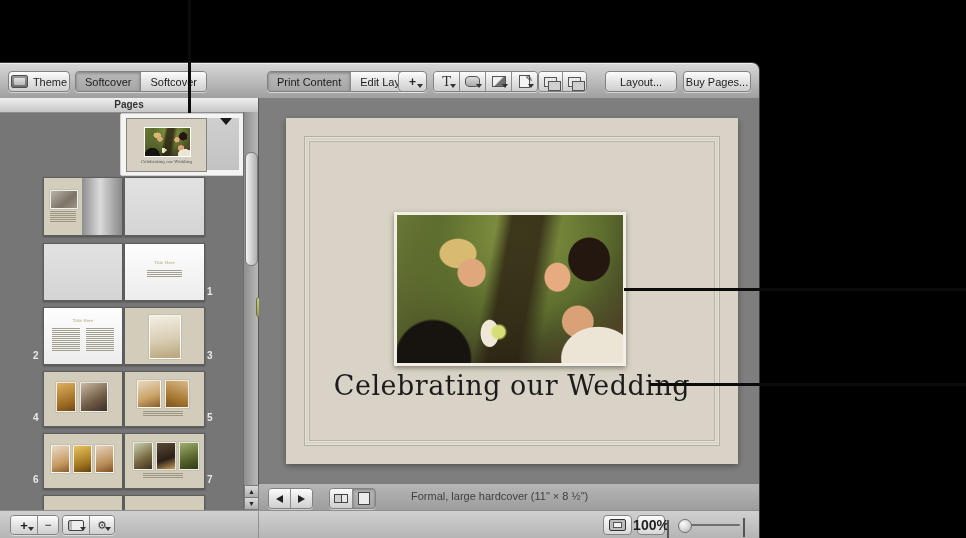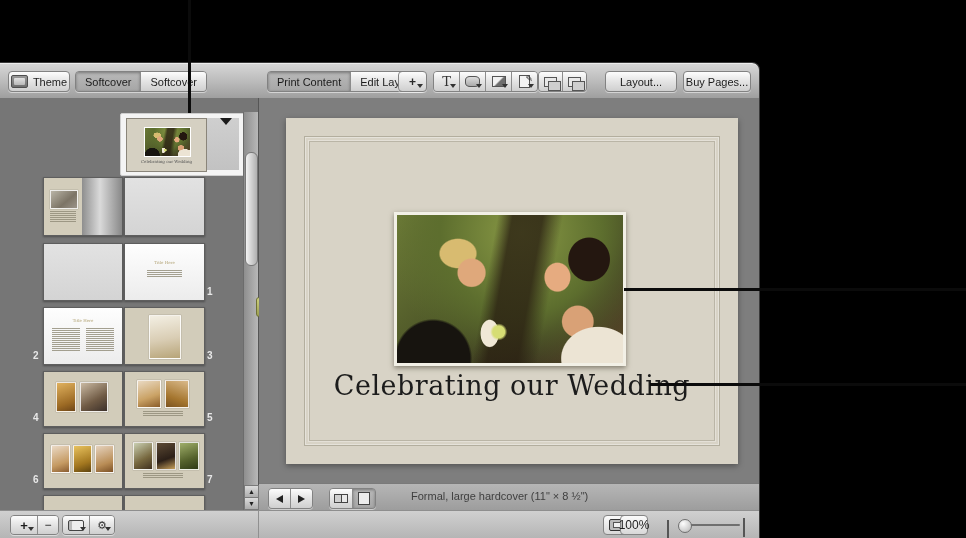--- a/index.html
+++ b/index.html
@@ -185,6 +185,7 @@
   </div>
 
   <div id="sidebar">
+    <div id="pagesHeader">Pages</div>
 
     <div class="abs" style="left:120px;top:15px;width:123px;height:61px;background:#f4f4f4;border-radius:2px;border:1px solid #cfcfcf;">
       <div class="abs" style="left:5px;top:4px;width:79px;height:52px;background:#d5d0c2;border:1px solid #8a857a;">

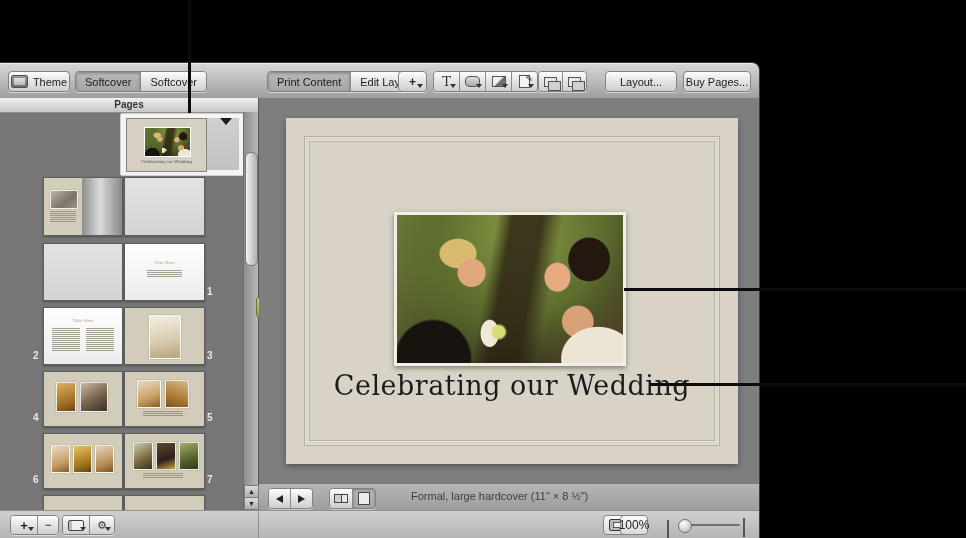--- a/index.html
+++ b/index.html
@@ -321,7 +321,7 @@
     <div class="bbtn" style="left:603px;width:27px;">
       <span class="ic-fit"></span>
     </div>
-    <div class="bbtn" style="left:620px;width:26px;font-size:12px;font-weight:normal;">100%</div>
+    <div class="bbtn" style="left:637px;width:26px;font-size:14px;font-weight:bold;">100%</div>
     <span class="ic-pic abs" style="left:667px;top:10px;width:9px;height:7px;"></span>
     <div id="zoomTrack"></div>
     <div id="zoomThumb"></div>

